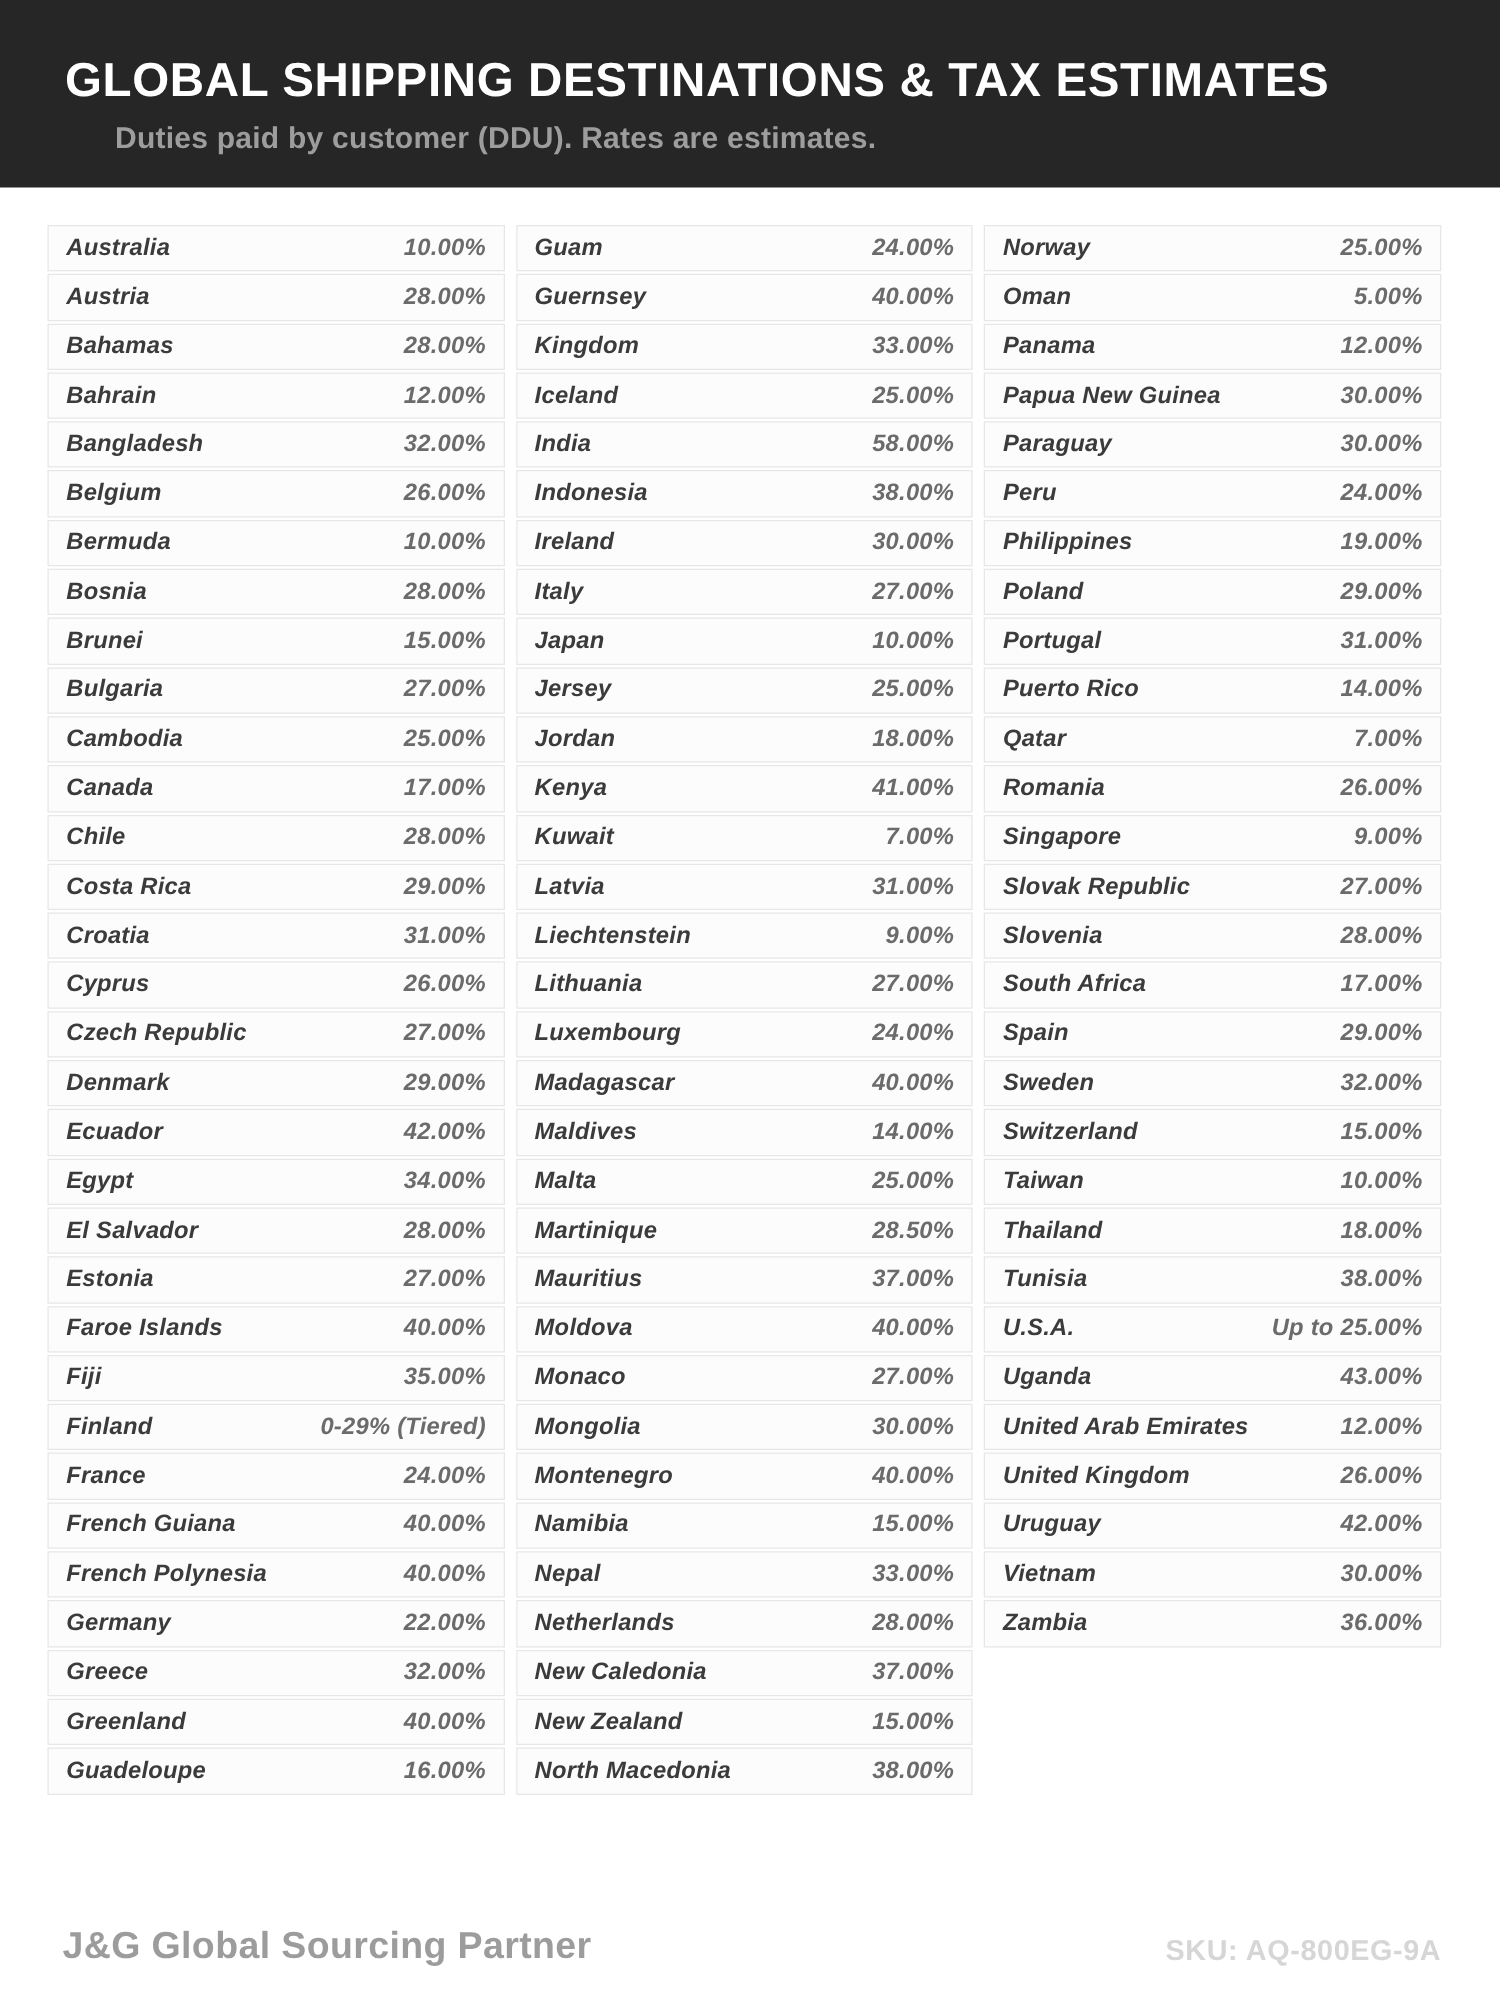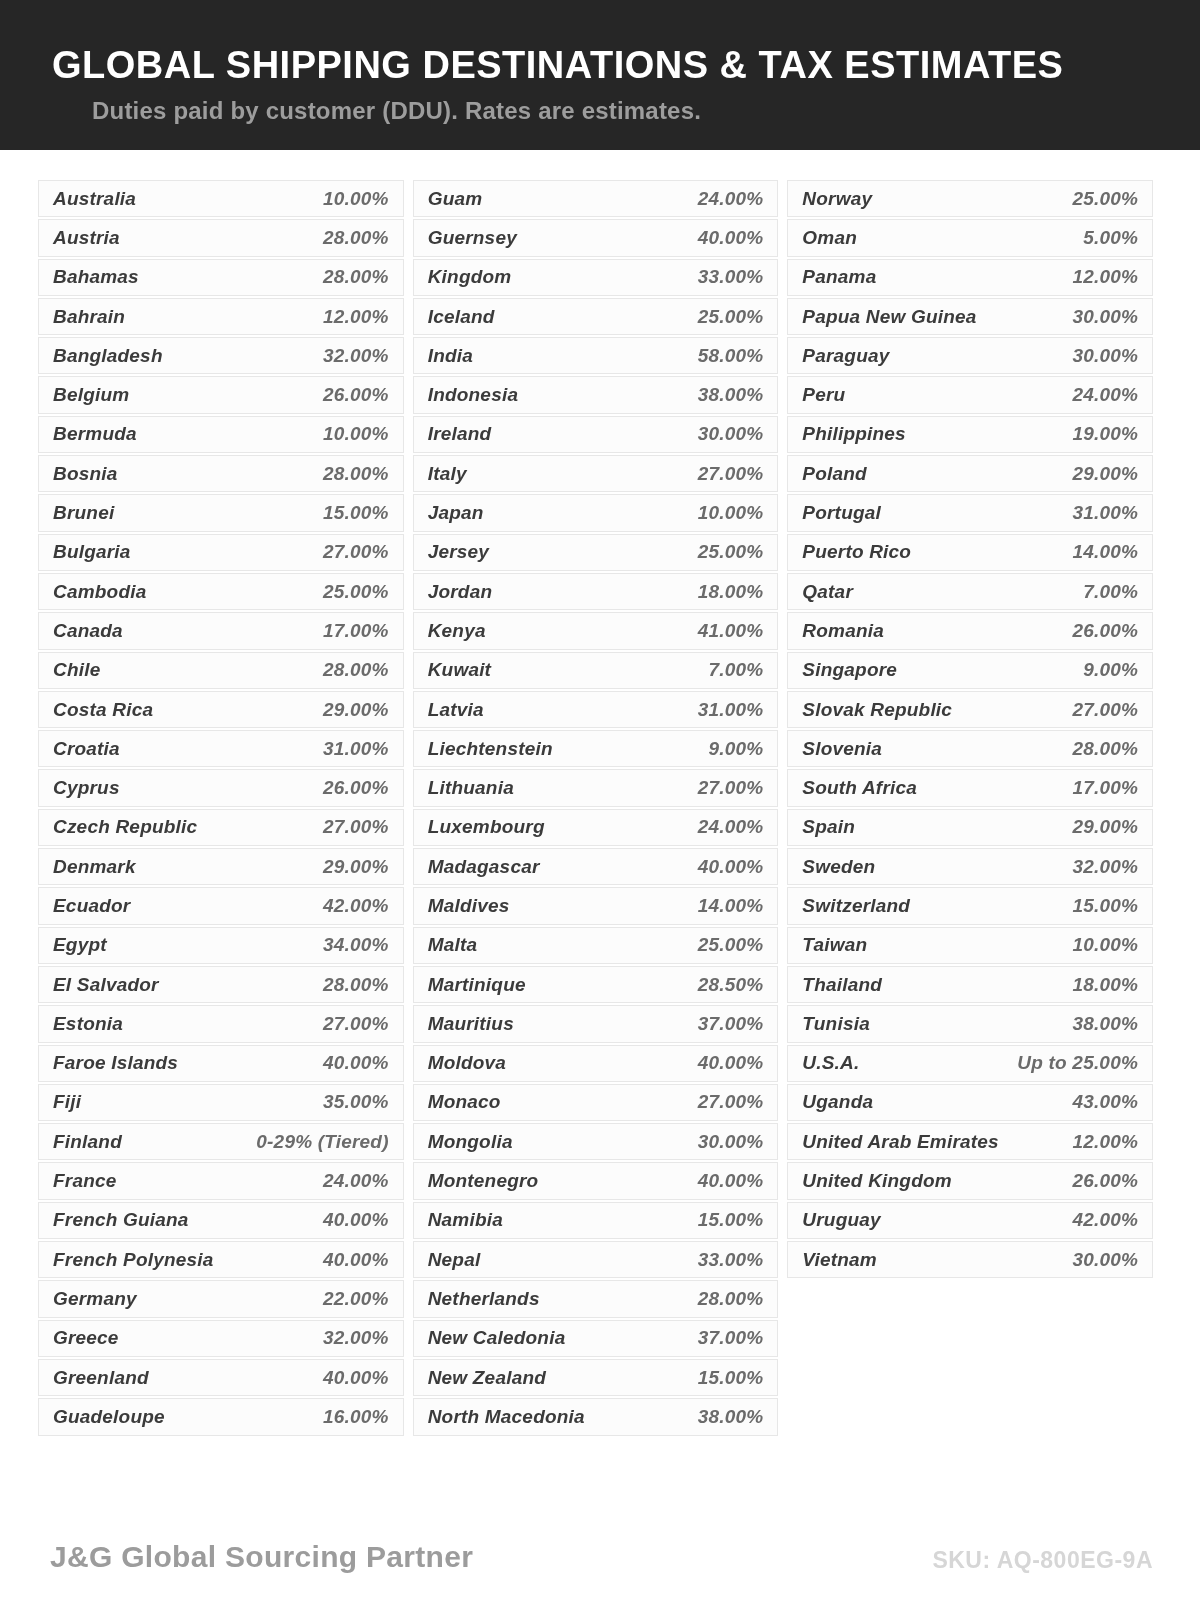--- a/index.html
+++ b/index.html
@@ -474,6 +474,10 @@
         <span class="country">Vietnam</span>
         <span class="rate">30.00%</span>
       </div>
+      <div class="row">
+        <span class="country">Zambia</span>
+        <span class="rate">36.00%</span>
+      </div>
     </div>
 </div>
 

